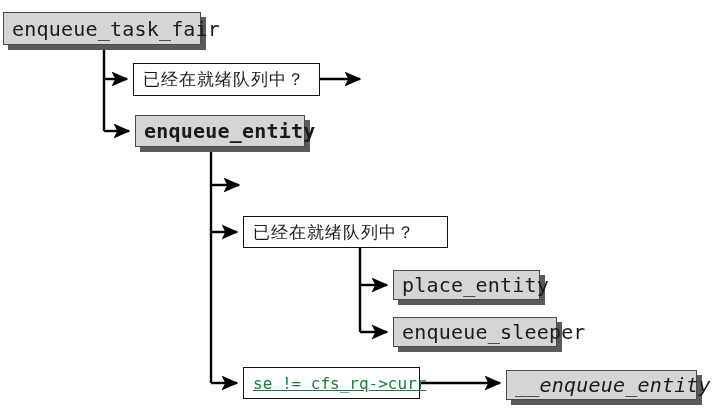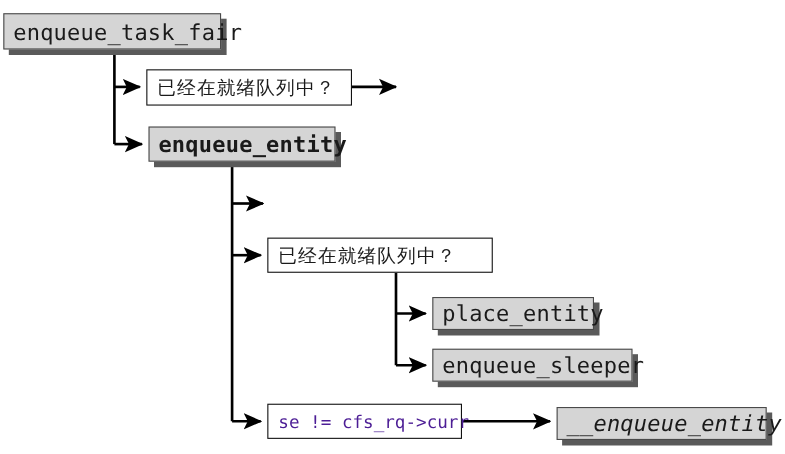--- a/index.html
+++ b/index.html
@@ -131,7 +131,7 @@
     <span class="label">place_entity</span>
   </div>
 
-  <div class="node fn" style="left:393px; top:317px; width:182px; height:30px;">
+  <div class="node fn" style="left:393px; top:317px; width:164px; height:30px;">
     <span class="label">enqueue_sleeper</span>
   </div>
 

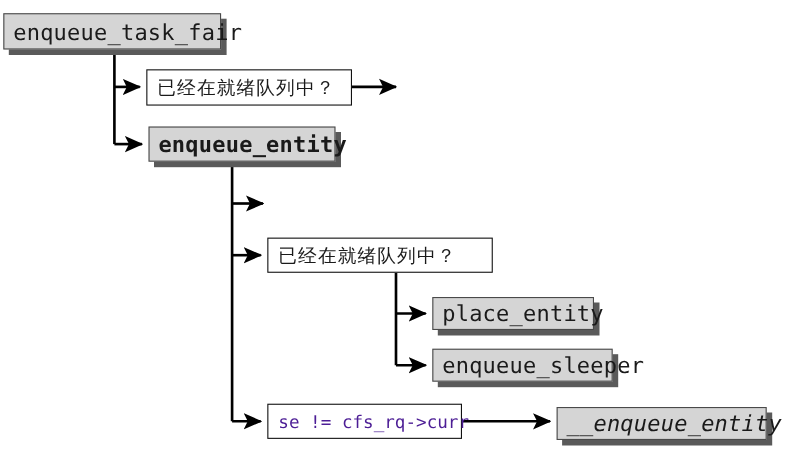--- a/index.html
+++ b/index.html
@@ -60,7 +60,8 @@
   .node.cond .label.mono {
     font-family: "DejaVu Sans Mono", "Liberation Mono", monospace;
     font-size: 16px;
-    color: #4c1d95;
+    color: #15803d;
+    text-decoration: underline;
   }
   .node.cond .label.cjk {
     font-family: "DejaVu Sans", sans-serif;

